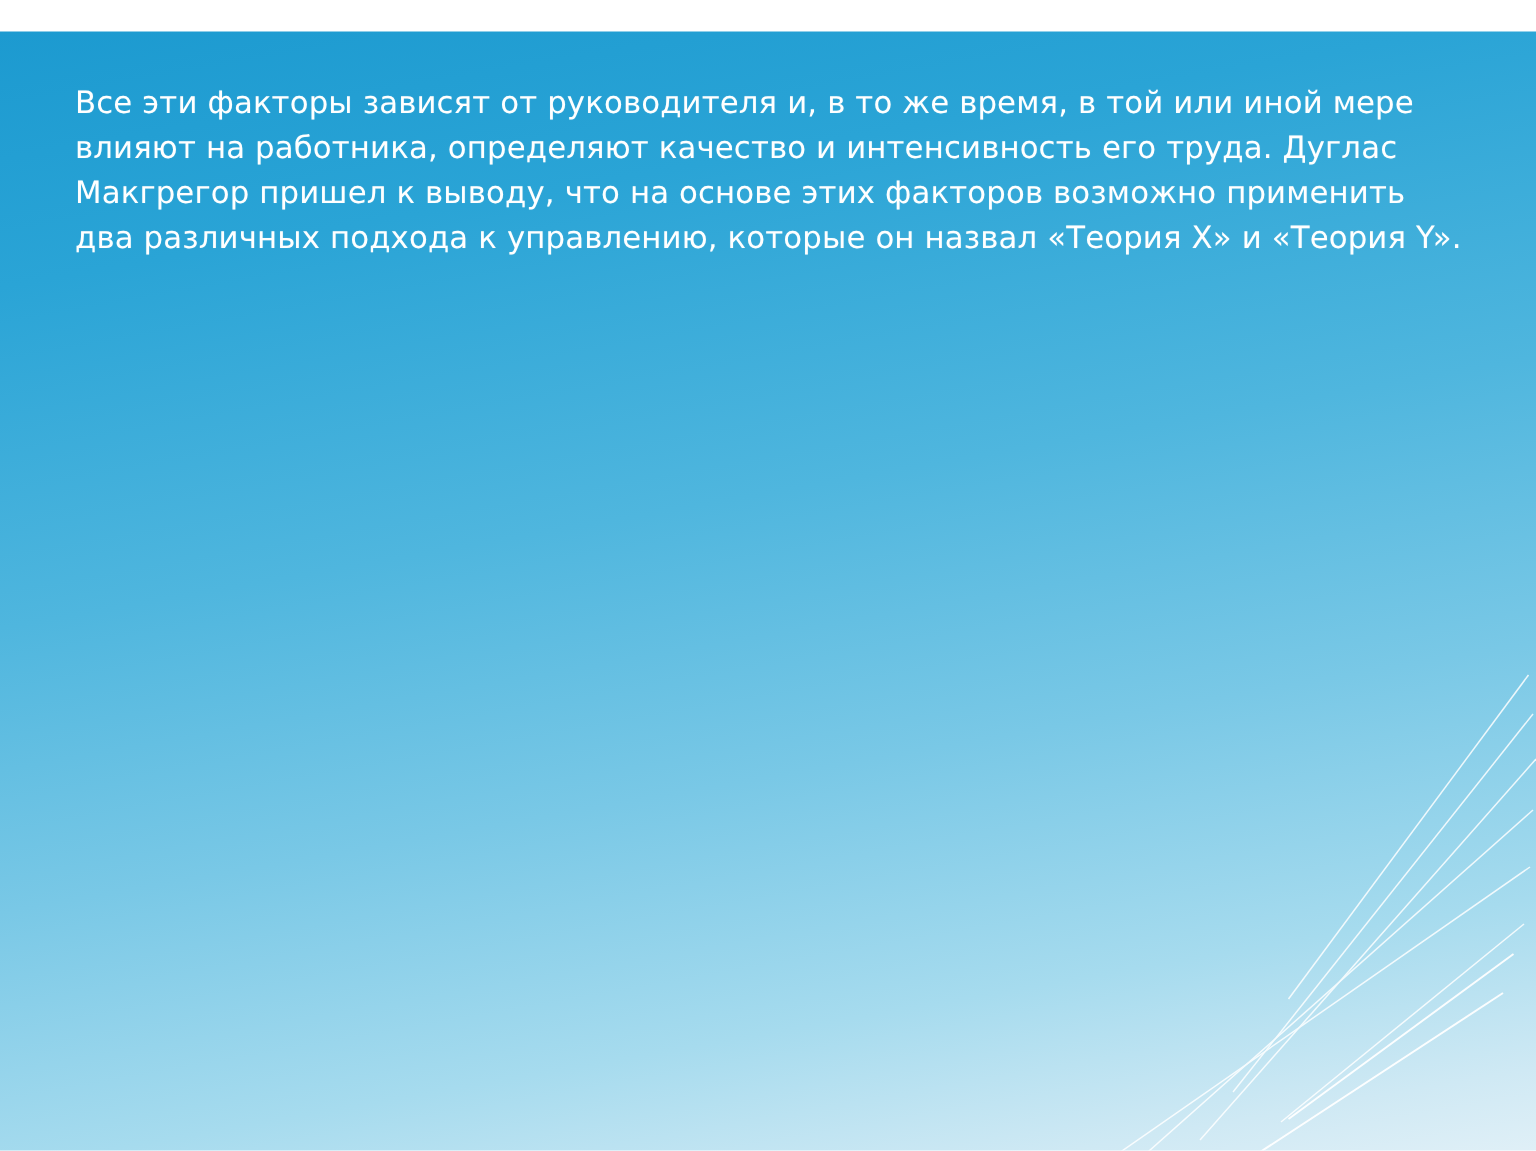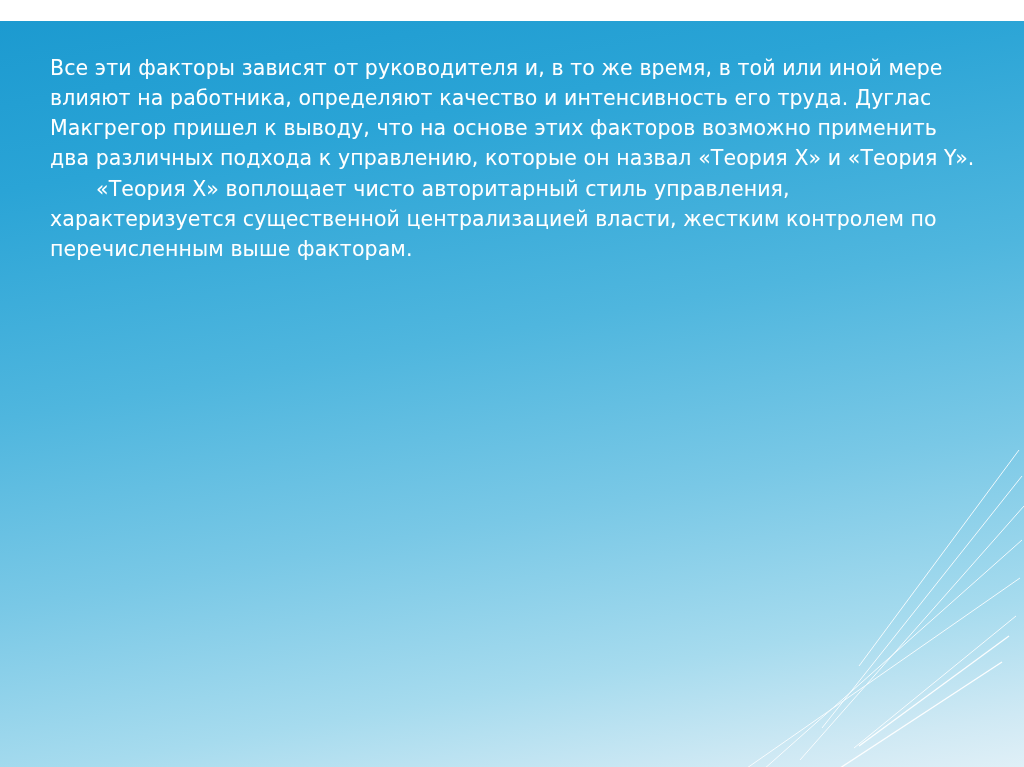--- a/index.html
+++ b/index.html
@@ -58,7 +58,6 @@
 
   <div class="content">
     <p class="para">Все эти факторы зависят от руководителя и, в то же время, в той или иной мере влияют на работника, определяют качество и интенсивность его труда. Дуглас Макгрегор пришел к выводу, что на основе этих факторов возможно применить два различных подхода к управлению, которые он назвал «Теория X» и «Теория Y».</p>
-    <p class="para indent">«Теория X» воплощает чисто авторитарный стиль управления, характеризуется существенной централизацией власти, жестким контролем по перечисленным выше факторам.</p>
   </div>
 
   <div class="streaks">

